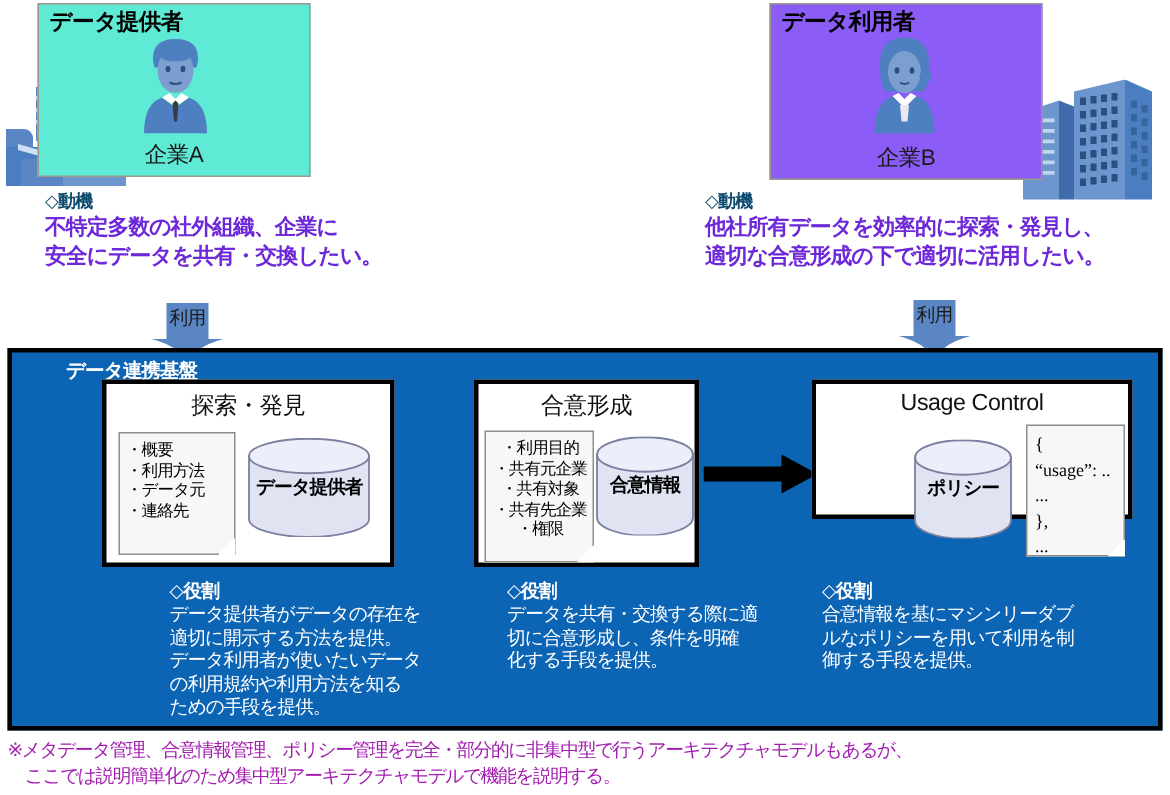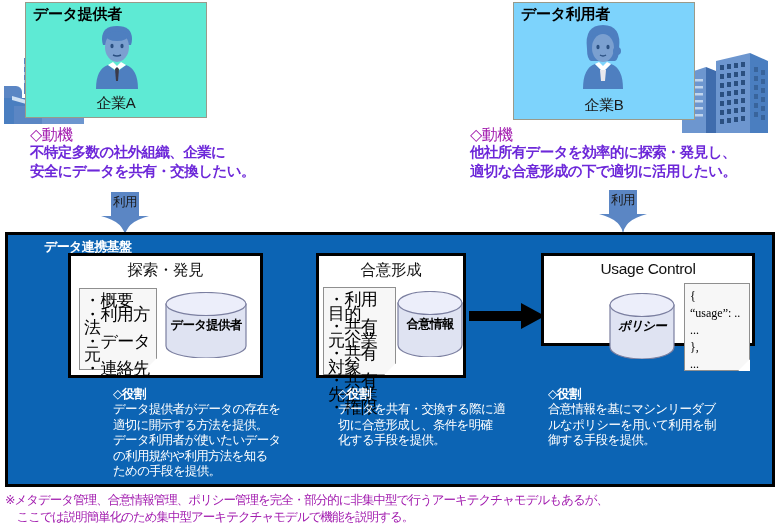--- a/index.html
+++ b/index.html
@@ -31,7 +31,7 @@
     letter-spacing: -0.3px;
   }
   #provider-card { left: 25px; top: 2px; width: 182px; height: 116px; background: #5eead4; }
-  #consumer-card { left: 513px; top: 2px; width: 182px; height: 118px; background: #7dd3fc; }
+  #consumer-card { left: 513px; top: 2px; width: 182px; height: 118px; background: #8b5cf6; }
 
   
   .person { position: absolute; width: 62px; height: 66px; }

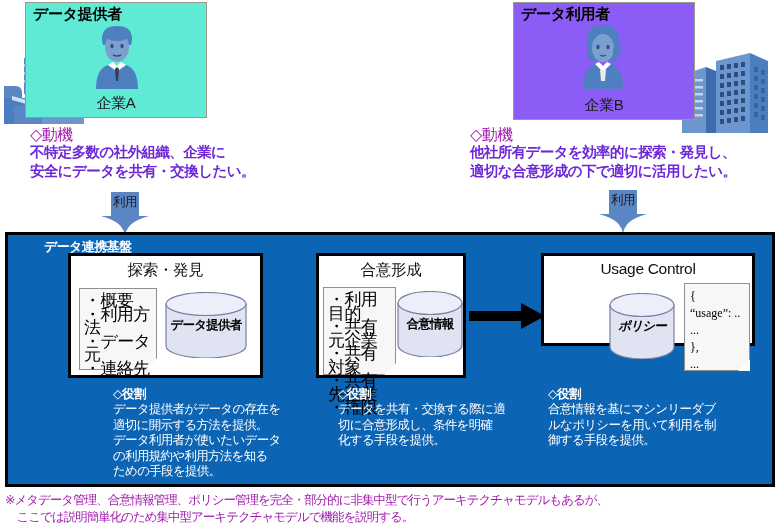--- a/index.html
+++ b/index.html
@@ -43,7 +43,7 @@
   
   .motive { position: absolute; }
   .motive .m-head {
-    font-size: 16px; font-weight: normal; color: #a21caf;
+    font-size: 12px; font-weight: bold; color: #0c4a6e;
     letter-spacing: -0.5px; line-height: 17px;
   }
   .motive .m-body {

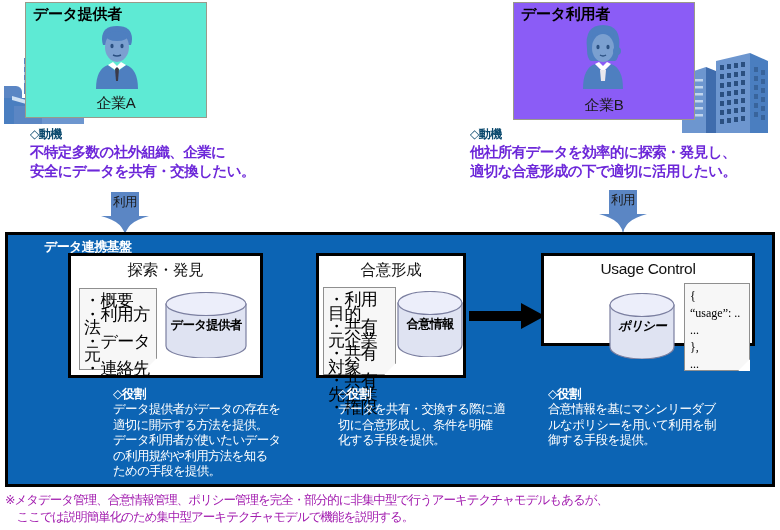--- a/index.html
+++ b/index.html
@@ -56,7 +56,7 @@
   #consumer-motive { left: 470px; top: 126px; }
 
   
-  .down-arrow { position: absolute; width: 56px; height: 46px; }
+  .down-arrow { position: absolute; width: 56px; height: 46px; margin-top: 10px; }
   .down-arrow .arrow-label {
     position: absolute; left: 0; right: 0; top: 2px;
     text-align: center; font-size: 12.5px; color: #1a1a1a;

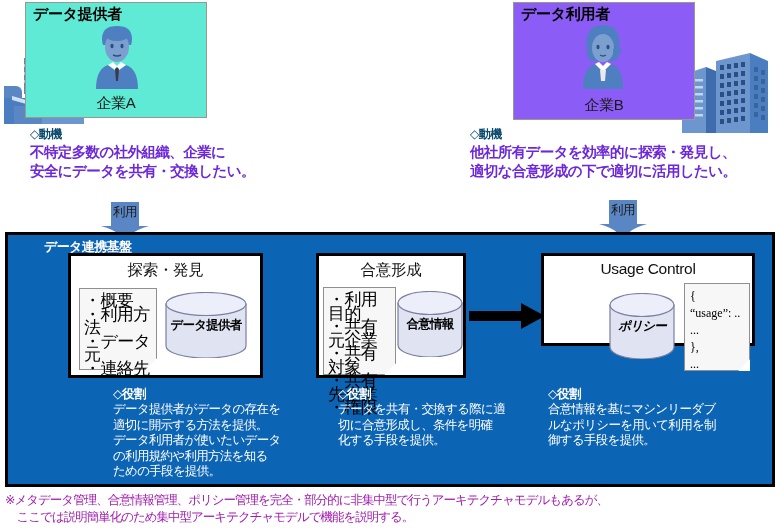--- a/index.html
+++ b/index.html
@@ -100,7 +100,7 @@
     position: absolute;
     background: #f7f7f7;
     border: 1px solid #8f8f8f;
-    font-size: 17px; color: #000;
+    font-size: 11px; color: #000;
     line-height: 13.5px;
     letter-spacing: -0.6px;
     padding: 5px 3px 3px 4px;

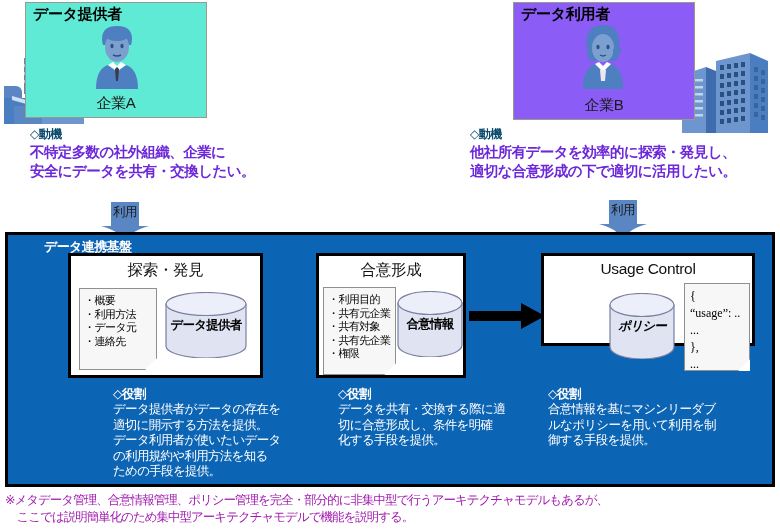--- a/index.html
+++ b/index.html
@@ -117,7 +117,7 @@
     clip-path: polygon(100% 0, 0 100%, 100% 100%);
   }
   #note-discovery { left: 8px;  top: 32px; width: 78px; height: 82px; }
-  #note-agreement { left: 4px;  top: 31px; width: 73px; height: 88px; }
+  #note-agreement { left: 4px;  top: 31px; width: 73px; height: 88px; text-align: center; }
   #note-usage {
     left: 140px; top: 27px; width: 66px; height: 88px;
     font-family: "Liberation Serif", "DejaVu Serif", serif;

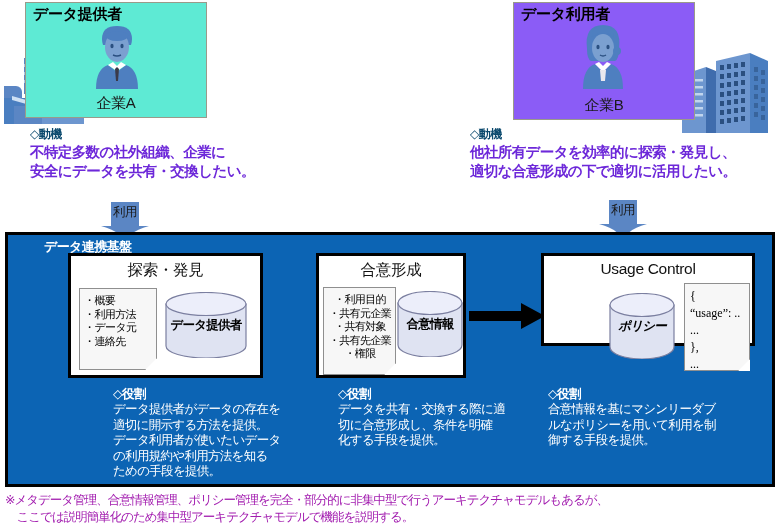--- a/index.html
+++ b/index.html
@@ -137,7 +137,7 @@
   }
   #cyl-metadata  { left: 92px; top: 36px; width: 86px; height: 66px; }
   #cyl-agreement { left: 76px; top: 35px; width: 70px; height: 66px; }
-  #cyl-policy    { left: 63px; top: 37px; width: 70px; height: 66px; font-style: italic; }
+  #cyl-policy    { left: 63px; top: 37px; width: 70px; height: 66px; }
 
   
   #convert-arrow {

